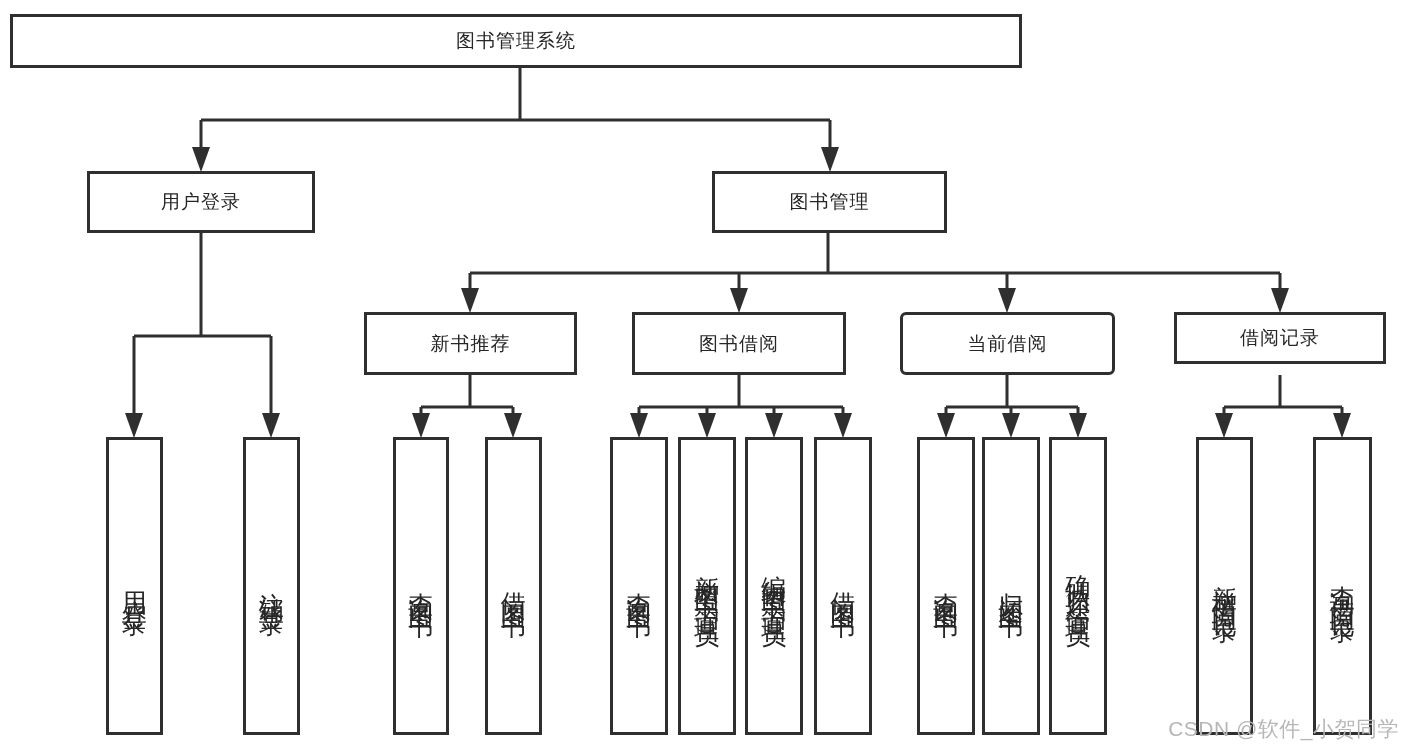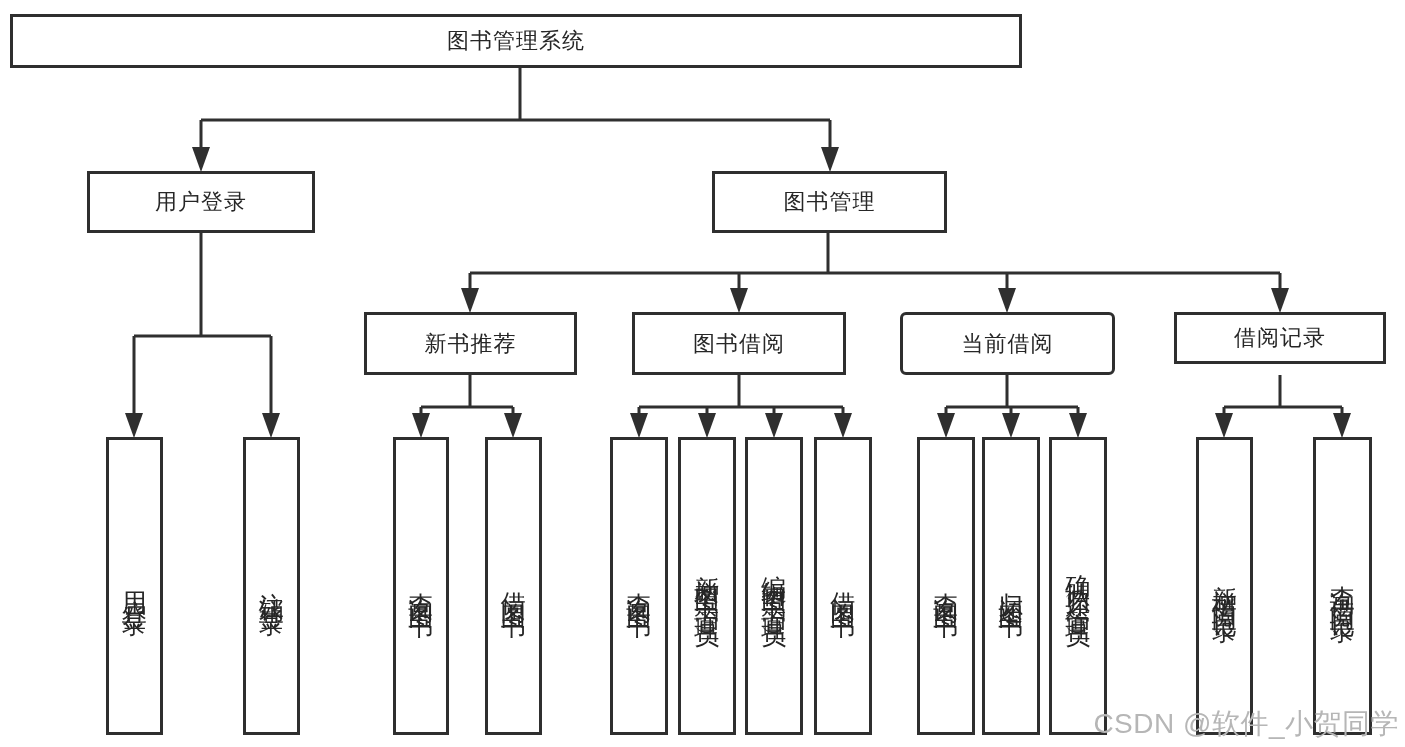--- a/index.html
+++ b/index.html
@@ -37,7 +37,7 @@
     color: var(--text, #262626);
     z-index: 2;
   }
-  .hbox { font-size: 22px; letter-spacing: 1px; }
+  .hbox { font-size: 19px; letter-spacing: 1px; }
   .vbox span {
     writing-mode: vertical-rl;
     text-orientation: mixed;

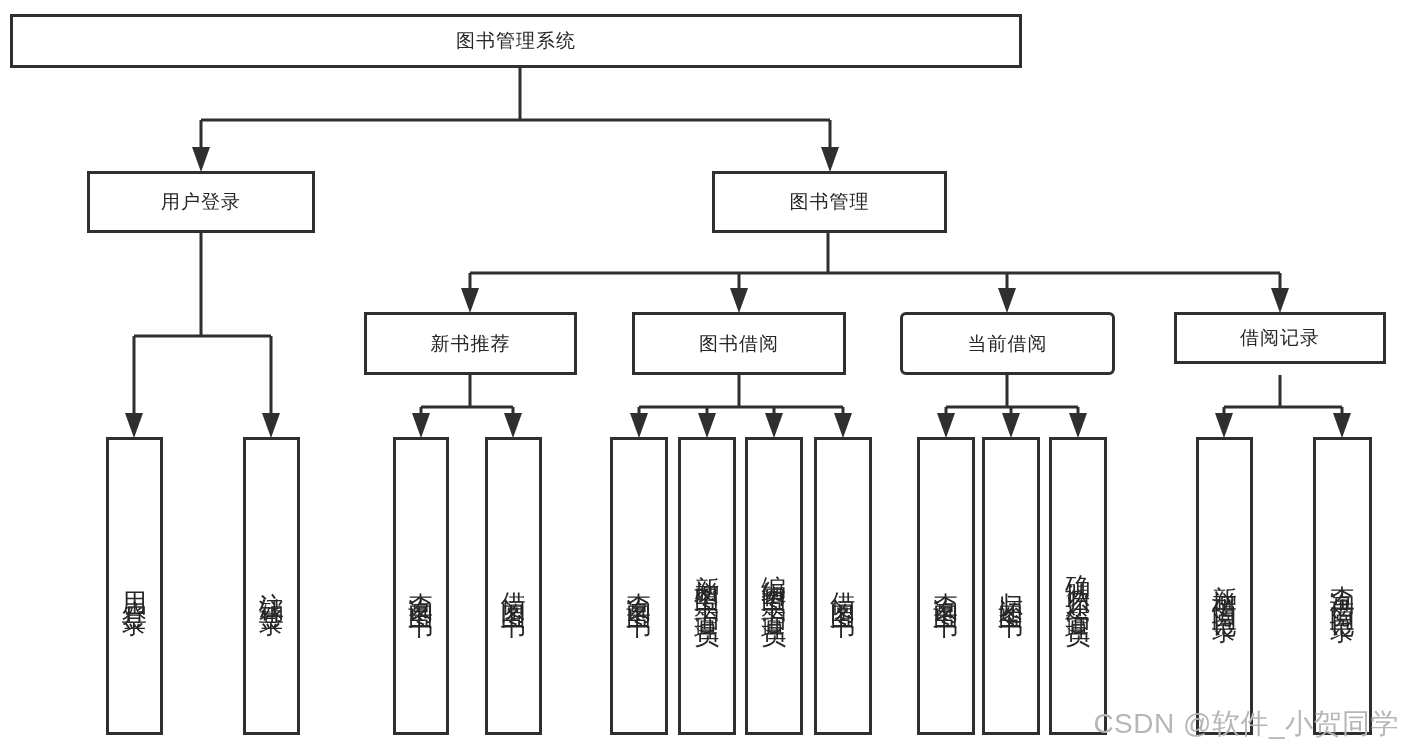--- a/index.html
+++ b/index.html
@@ -49,7 +49,7 @@
     position: absolute;
     right: 6px;
     bottom: 4px;
-    font-size: 28px;
+    font-size: 21px;
     color: var(--watermark, #b6b6b6);
     letter-spacing: 0.5px;
     z-index: 3;

